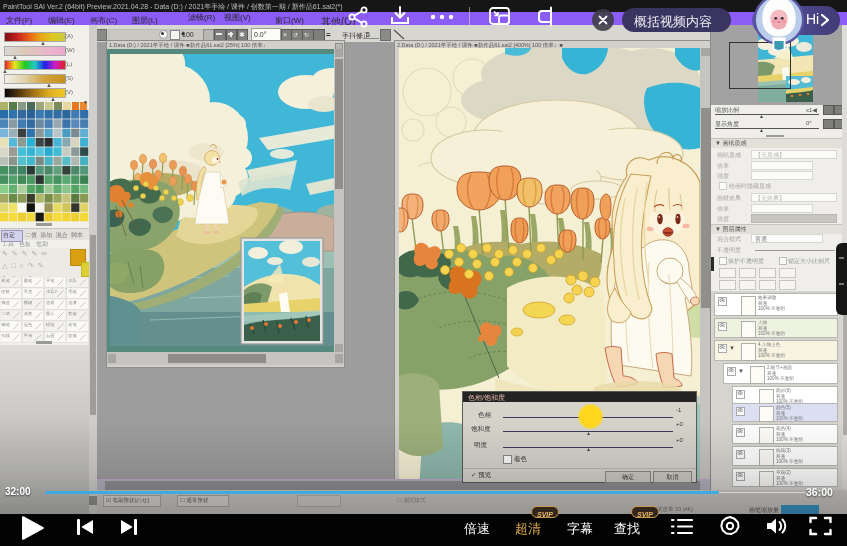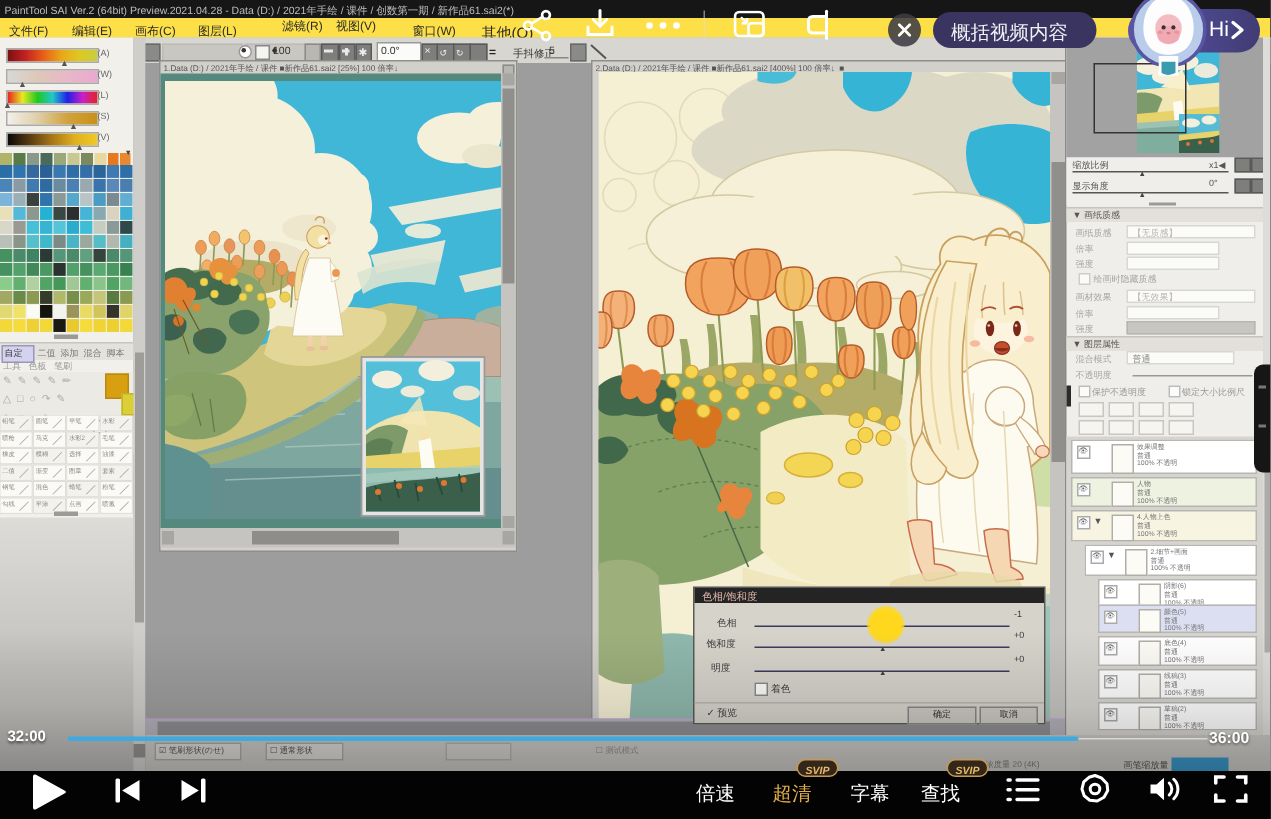--- a/index.html
+++ b/index.html
@@ -17,7 +17,7 @@
       <div class="abs" style="left:3px;top:2px;font-size:7px;color:#bdbdbd;white-space:nowrap;">PaintTool SAI Ver.2 (64bit) Preview.2021.04.28  -  Data (D:) / 2021年手绘 / 课件 / 创数第一期 / 新作品61.sai2(*)</div>
     </div>
 
-    <div class="abs" style="left:0;top:12px;width:847px;height:13px;background:#fde047;border-bottom:1px solid #c2c1bc;">
+    <div class="abs" style="left:0;top:12px;width:847px;height:13px;background:#8b5cf6;border-bottom:1px solid #c2c1bc;">
       <div class="abs" style="left:6px;top:2.5px;font-size:8px;color:#2a2a2a;">文件(F)</div>
         <div class="abs" style="left:48px;top:2.5px;font-size:8px;color:#2a2a2a;">编辑(E)</div>
         <div class="abs" style="left:90px;top:2.5px;font-size:8px;color:#2a2a2a;">画布(C)</div>

